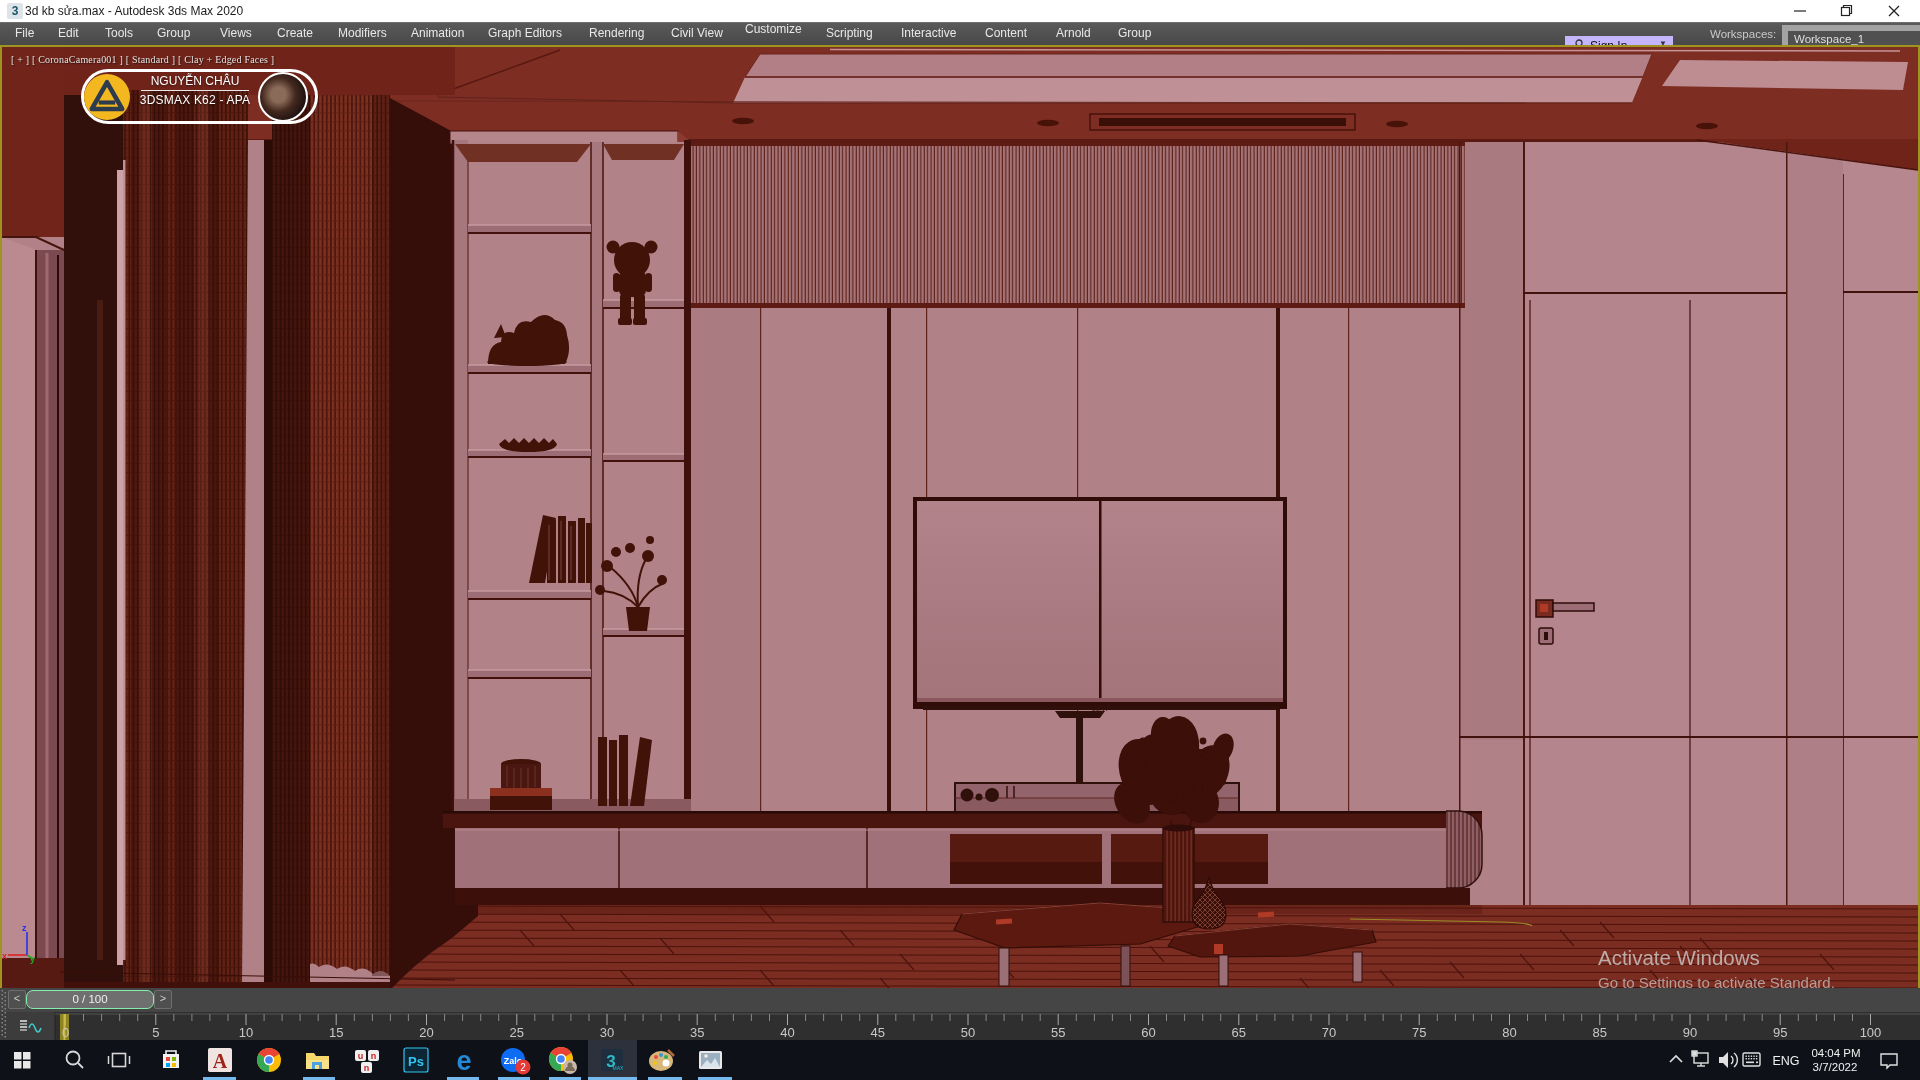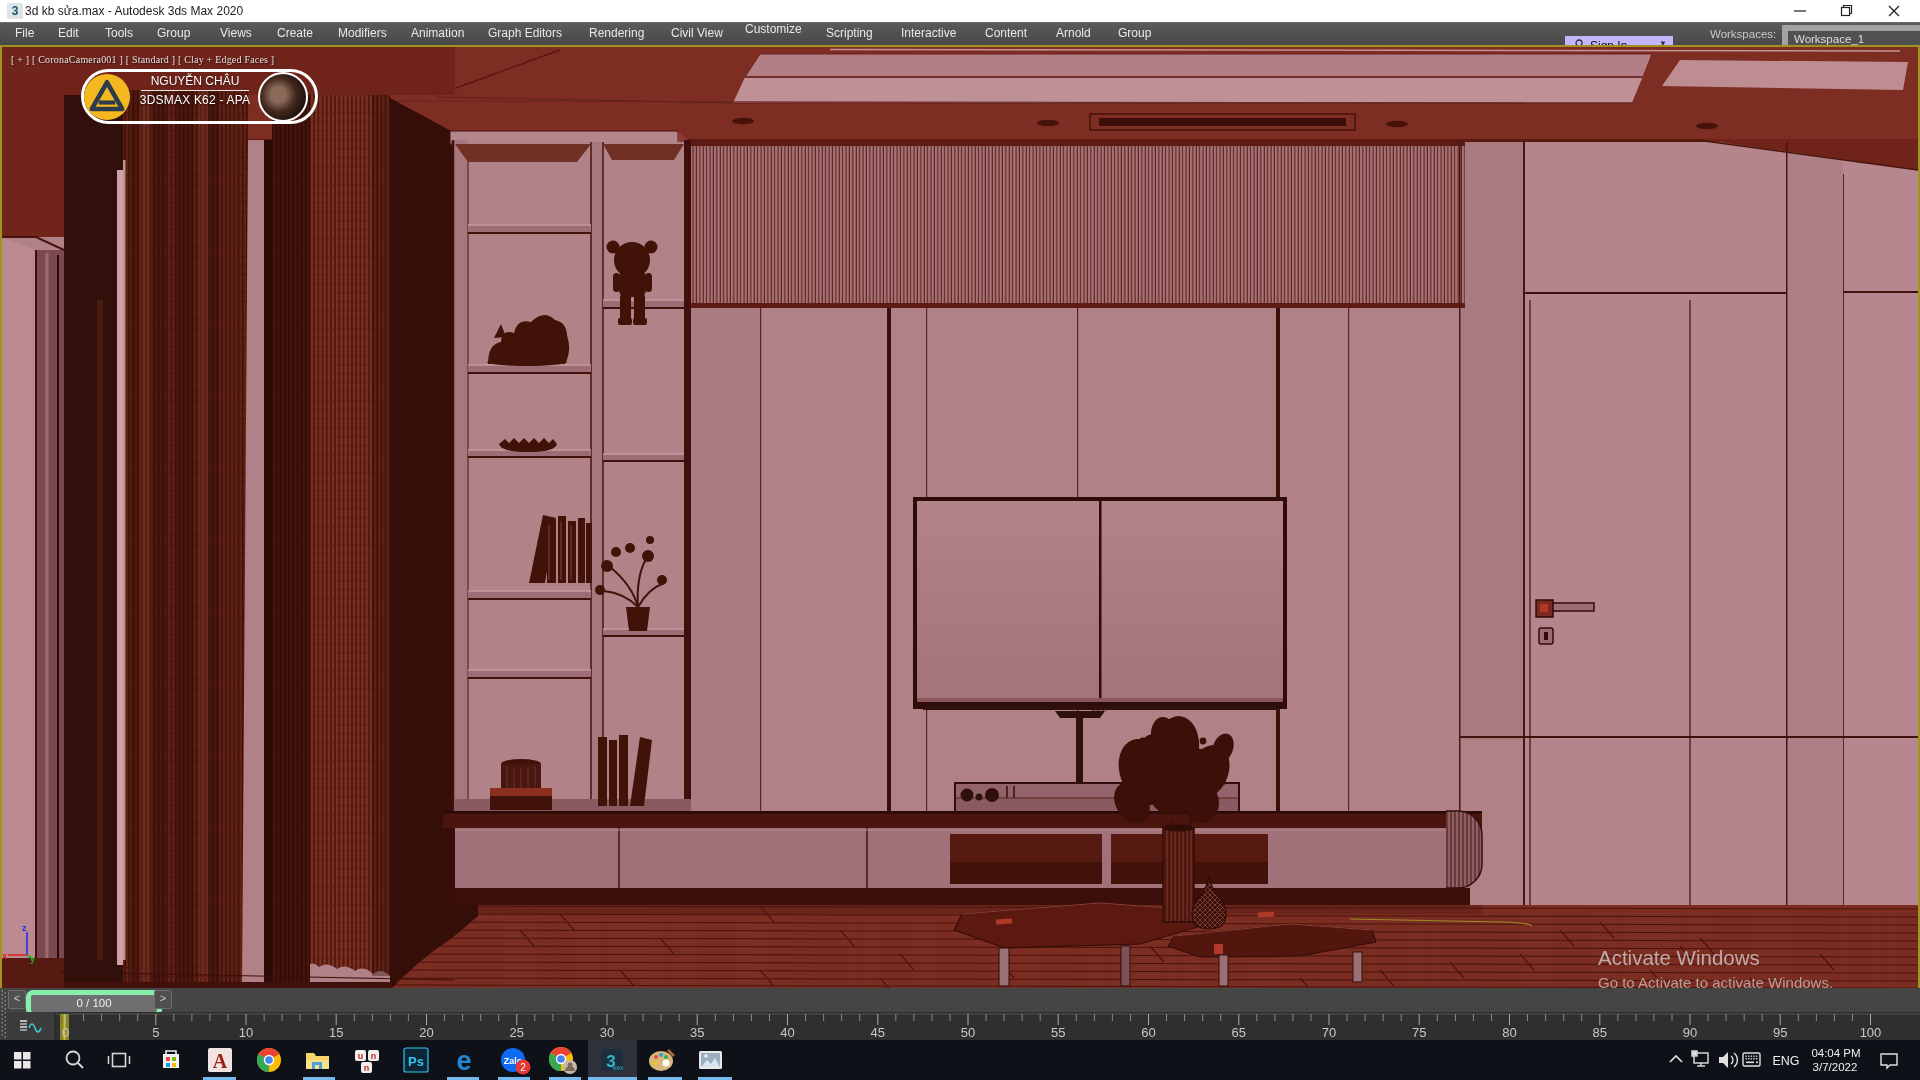--- a/index.html
+++ b/index.html
@@ -482,7 +482,7 @@
       </svg>
 <div id="vplabel" class="abs">[ + ] [ CoronaCamera001 ] [ Standard ] [ Clay + Edged Faces ]</div>
 <div id="watermark1" class="abs">Activate Windows</div>
-<div id="watermark2" class="abs">Go to Activate to activate Windows.</div>
+<div id="watermark2" class="abs">Go to Settings to activate Standard.</div>
 <div class="abs" style="left:79px;top:22px;width:231px;height:49px;border:3.5px solid #fff;border-radius:28px;"></div>
 <div class="abs" style="left:82px;top:27px;width:46px;height:46px;border-radius:50%;background:#f3b71f;"></div>
 <svg class="abs" style="left:82px;top:27px" width="46" height="46" viewBox="0 0 50 50">

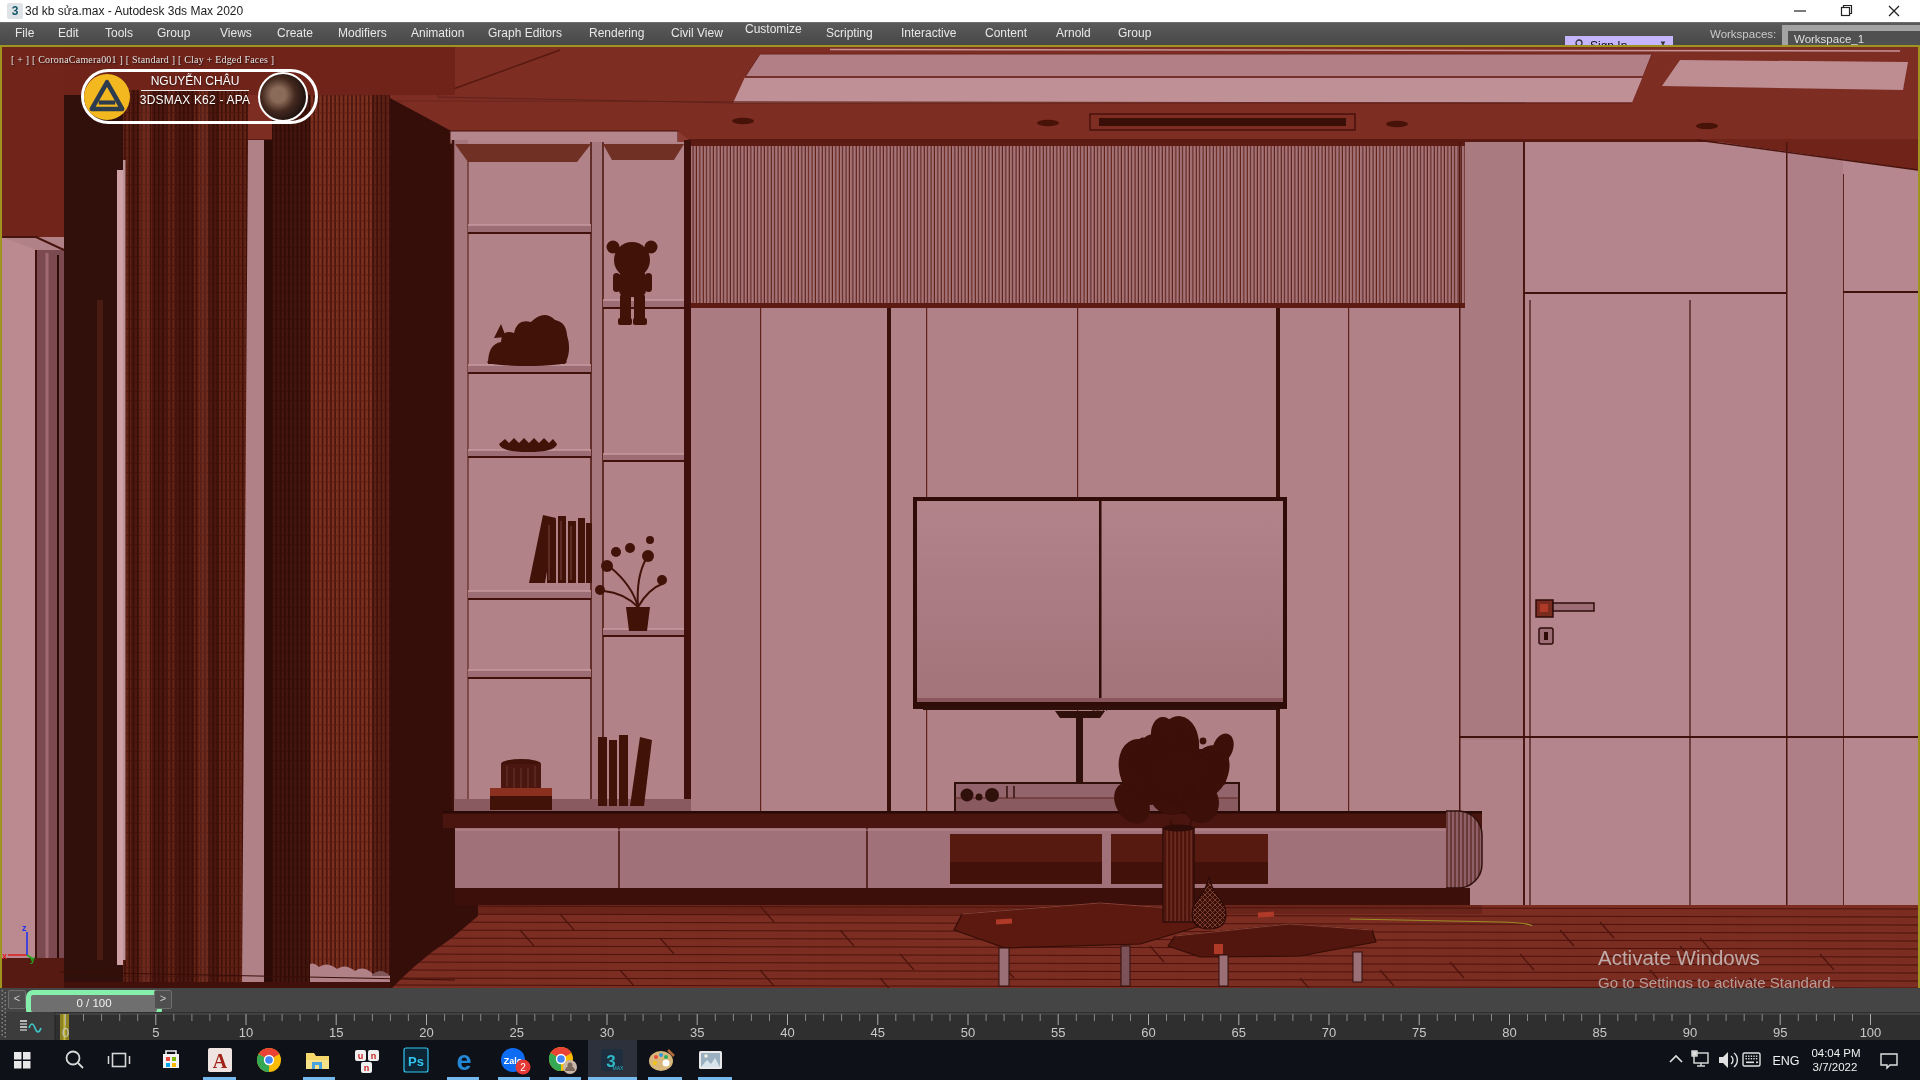--- a/index.html
+++ b/index.html
@@ -18,7 +18,7 @@
 #watermark1{left:1596px;top:899px;font-size:20.5px;color:#d6d6d6;opacity:.75;}
 #watermark2{left:1596px;top:927px;font-size:15px;color:#d2d2d2;opacity:.68;}
 #trackbar{left:0;top:988px;width:1920px;height:24px;background:#454545;}
-#tbslider{left:26px;top:2px;width:126px;height:17px;background:#6f6f6f;border:5px solid #86efac;border-radius:7px;color:#f0f0f0;font-size:11.5px;text-align:center;line-height:17px;}
+#tbslider{left:26px;top:2px;width:126px;height:17px;background:#6f6f6f;border:1px solid #86efac;border-radius:7px;color:#f0f0f0;font-size:11.5px;text-align:center;line-height:17px;}
 .tbbtn{top:2px;width:16px;height:17px;background:#4f4f4f;border:1px solid #6e6e6e;border-radius:2px;color:#ccc;font-size:11px;text-align:center;line-height:15px;}
 #ruler{left:0;top:1012px;width:1920px;height:28px;background:#2f2f2f;}
 #taskbar{left:0;top:1040px;width:1920px;height:40px;background:#0e1118;}

